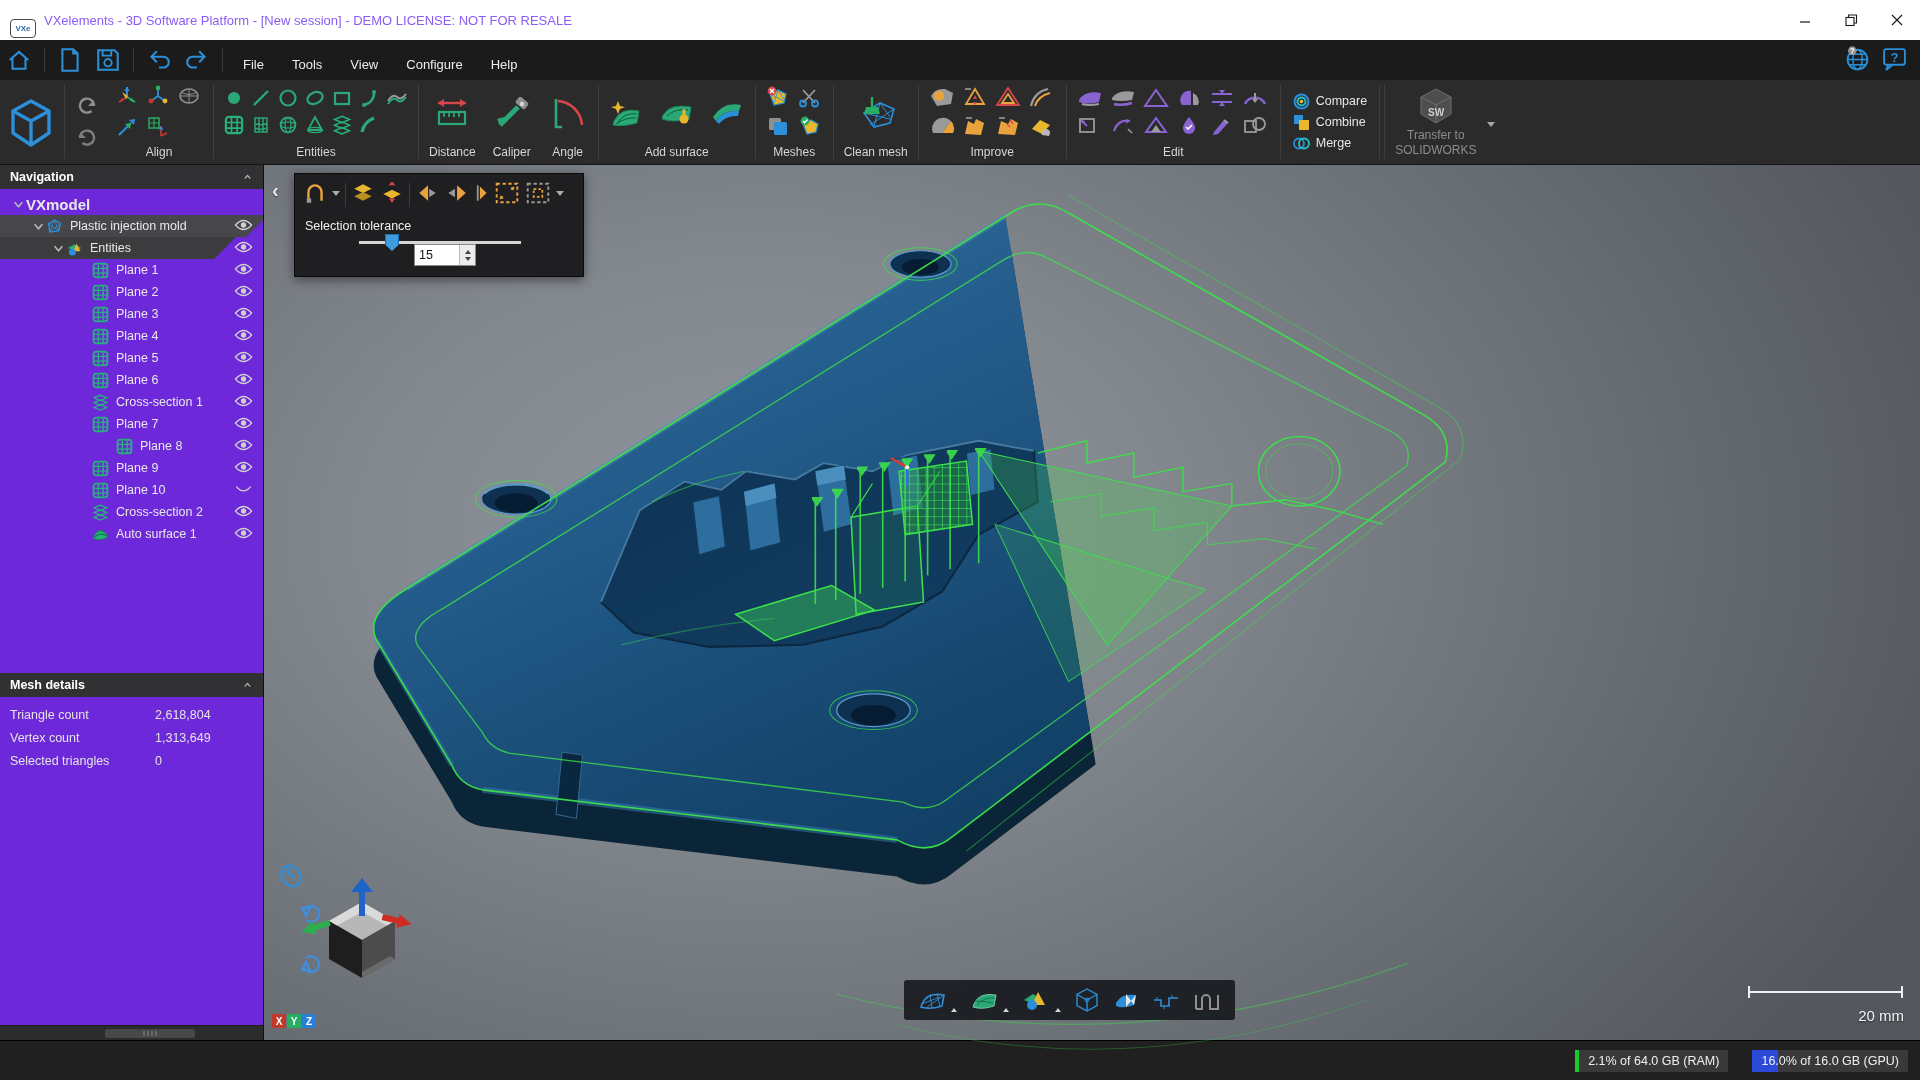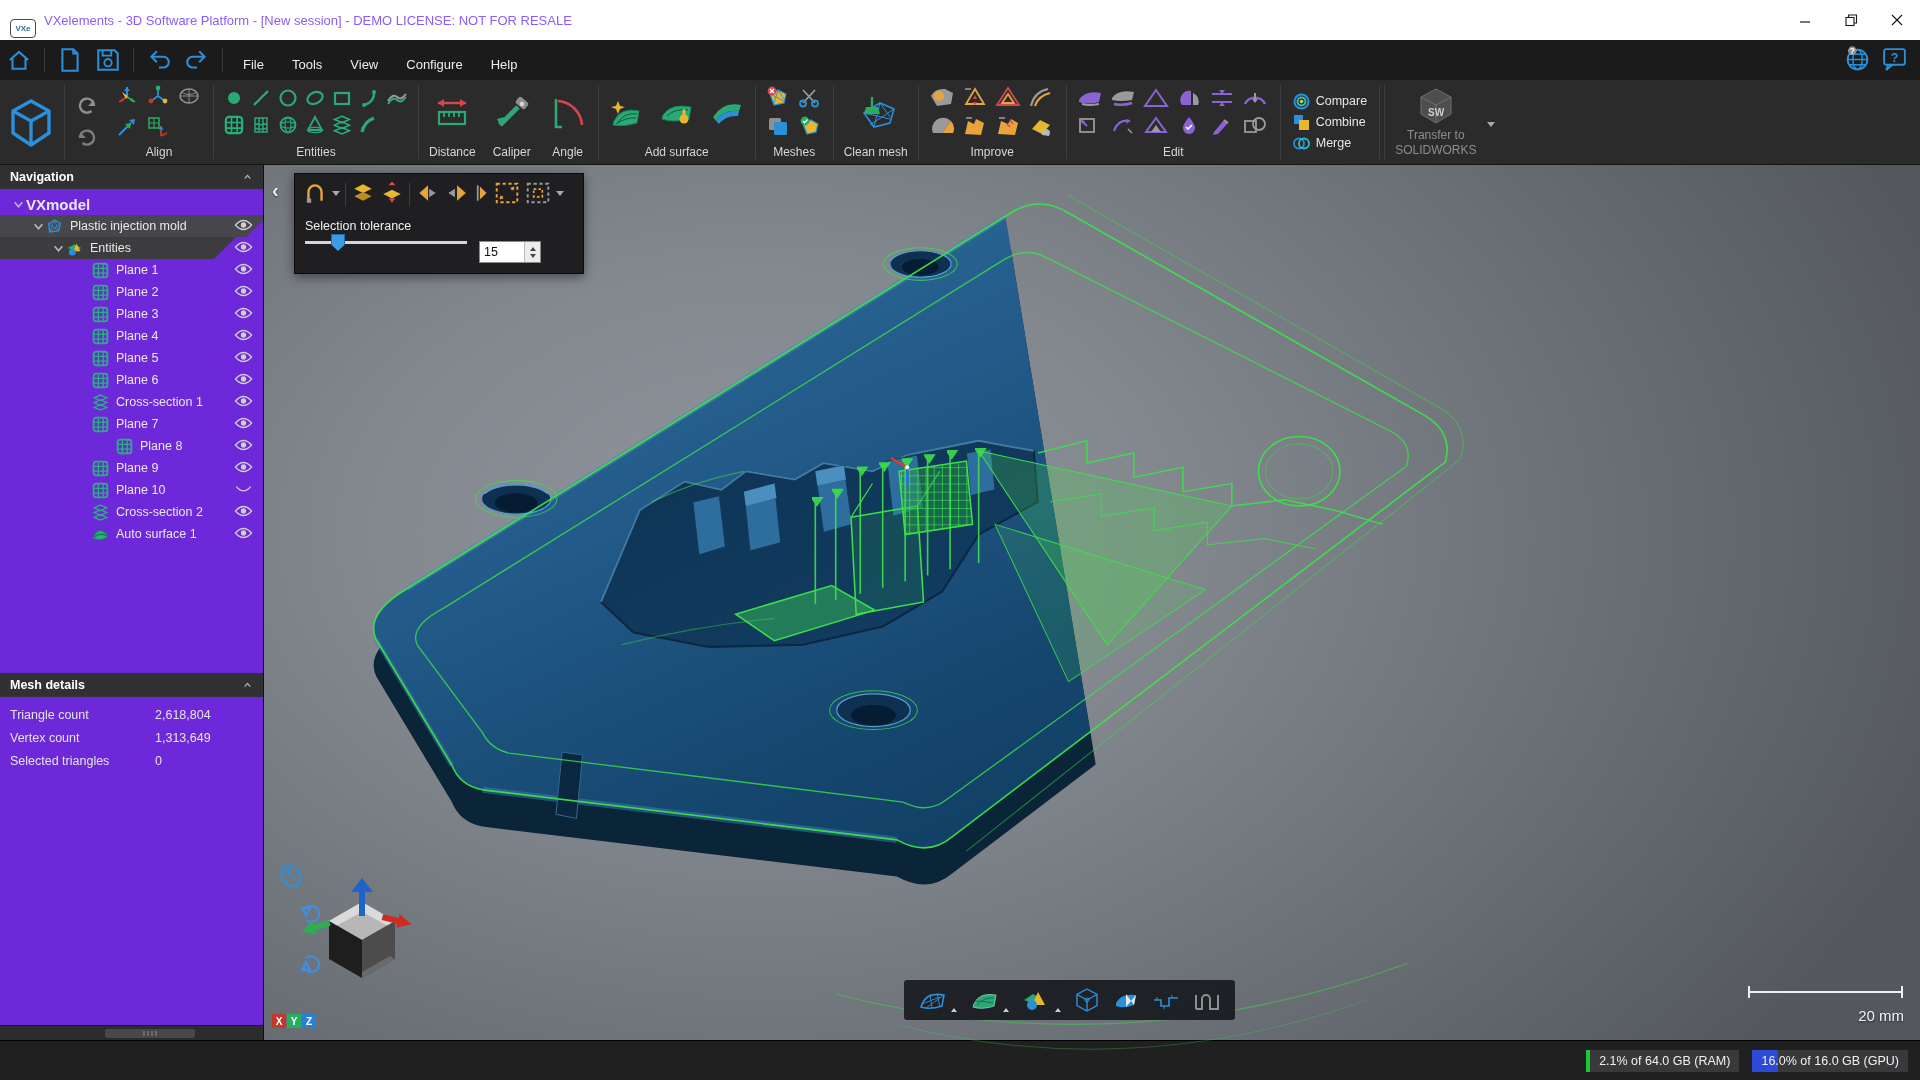--- a/index.html
+++ b/index.html
@@ -79,7 +79,7 @@
   .seltools { display:flex; align-items:center; gap:5px; height:32px; }
   .ssep { width:1px; height:24px; background:#3d3d3f; }
   .sellabel { color:#f0f0f0; font-size:12.5px; margin:8px 0 8px 2px; }
-  .selctl { display:flex; align-items:flex-start; }
+  .selctl { display:flex; align-items:center;flex-direction:column; }
   .track { position:relative; width:162px; height:3px; background:#d6d6d6; margin-left:2px; }
   .thumb { position:absolute; left:26px; top:-7px; width:14px; height:17px; background:#3f9ce0;
            border:1px solid #1d6eb0; clip-path:polygon(0 0,100% 0,100% 62%,50% 100%,0 62%); }

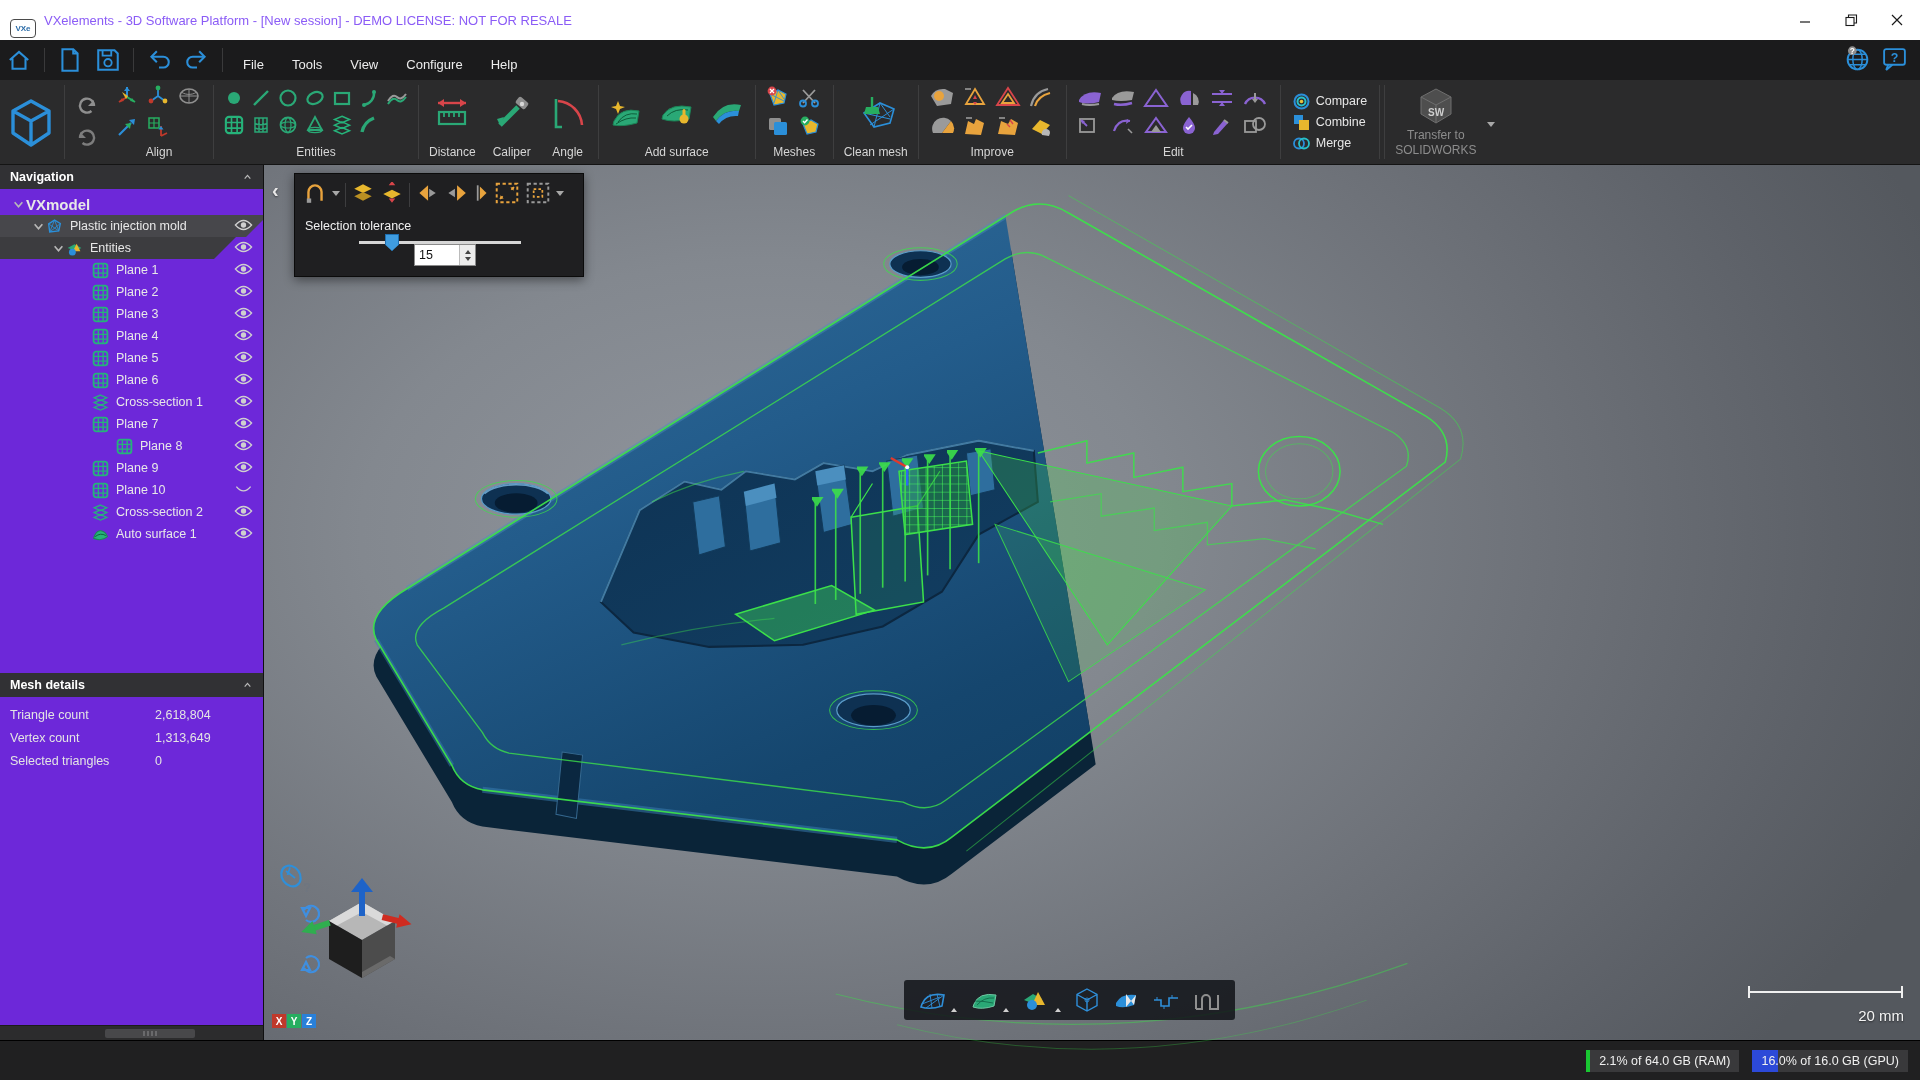--- a/index.html
+++ b/index.html
@@ -107,7 +107,7 @@
 
   
   .statusbar { height:40px; background:#202021; border-top:1px solid #000; display:flex;
-               align-items:center; justify-content:flex-end; gap:13px; padding-right:12px; }
+               align-items:center; justify-content:flex-end; gap:24px; padding-right:12px; }
   .chip { height:22px; background:#39393b; color:#f0f0f0; font-size:12.5px; display:flex;
           align-items:center; padding:0 9px; position:relative; }
   .chip.ram { border-left:4px solid #19c832; }

